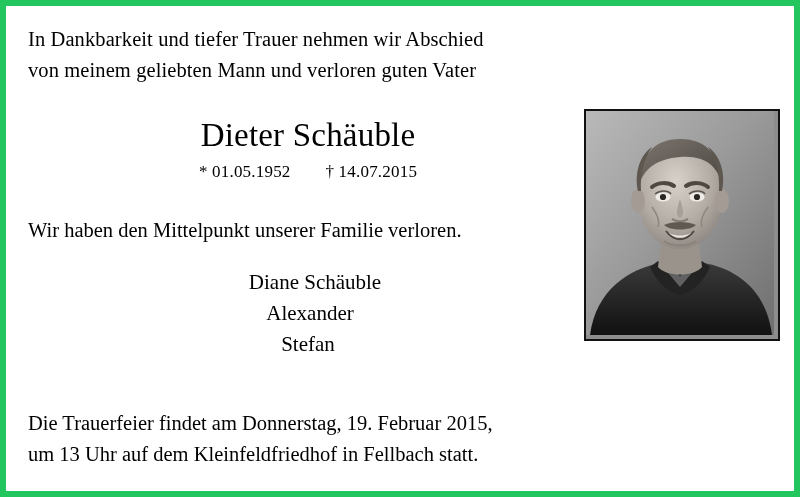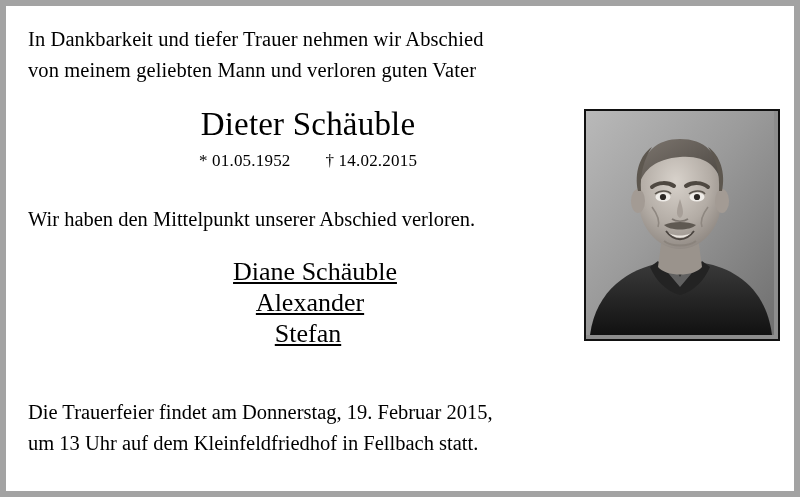--- a/index.html
+++ b/index.html
@@ -20,7 +20,7 @@
     width: 800px;
     height: 497px;
     background: #ffffff;
-    border: 6px solid #a3a3a3;
+    border: 6px solid #22c55e;
     padding: 8px;
   }
   .inner {

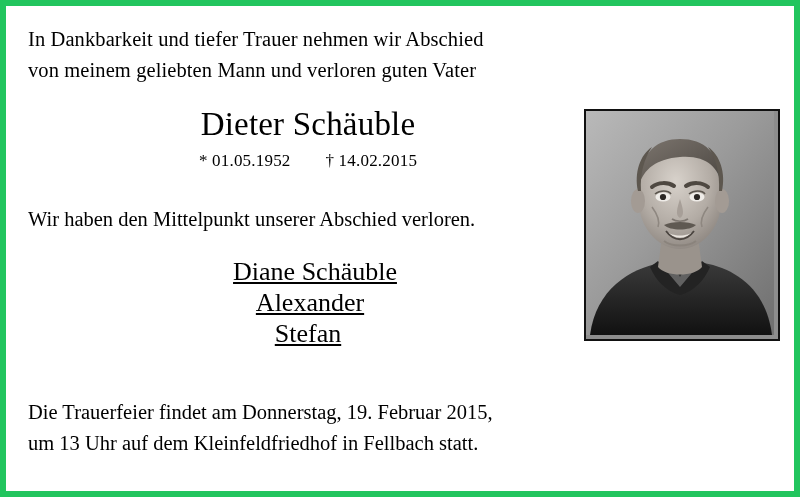--- a/index.html
+++ b/index.html
@@ -49,7 +49,7 @@
     text-align: center;
     font-size: 33px;
     line-height: 36px;
-    margin-top: 20px;
+    margin-top: 31px;
     letter-spacing: 0.2px;
     white-space: nowrap;
   }

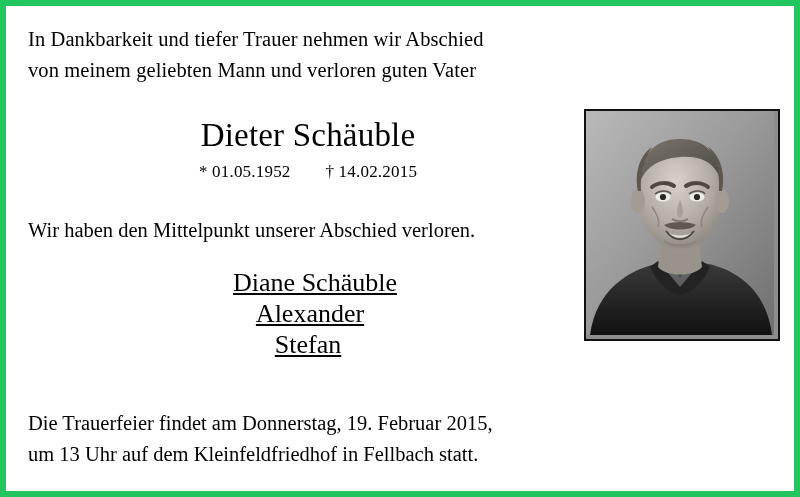--- a/index.html
+++ b/index.html
@@ -118,7 +118,7 @@
       <div class="dates">
         <span>* 01.05.1952</span>
         <span class="sep"></span>
-        <span>† 14.02.2015</span>
+        <span>† 14.07.2015</span>
       </div>
 
       <div class="centerline">Wir haben den Mittelpunkt unserer Abschied verloren.</div>

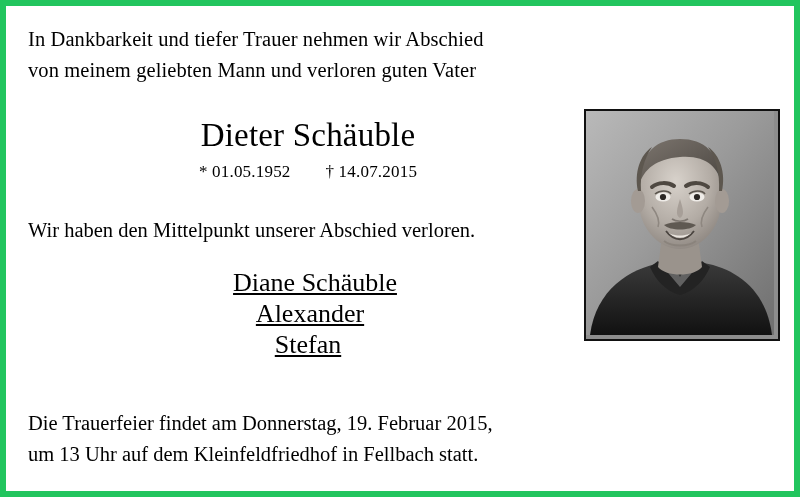--- a/index.html
+++ b/index.html
@@ -121,7 +121,7 @@
         <span>† 14.07.2015</span>
       </div>
 
-      <div class="centerline">Wir haben den Mittelpunkt unserer Abschied verloren.</div>
+      <div class="centerline">Wir haben den Mittelpunkt unserer Familie verloren.</div>
 
       <div class="survivors">
         <div class="s1">Diane Schäuble</div>

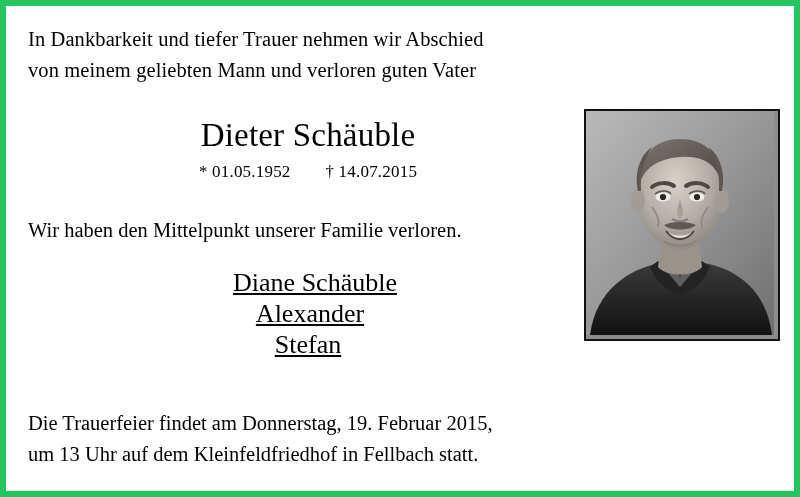--- a/index.html
+++ b/index.html
@@ -74,9 +74,8 @@
   .survivors {
     margin-top: 22px;
     text-align: center;
-    font-size: 26px;
+    font-size: 21px;
     line-height: 31px;
-    text-decoration: underline;
   }
   .survivors .s1 { padding-left: 14px; }
   .survivors .s2 { padding-left: 4px; }

